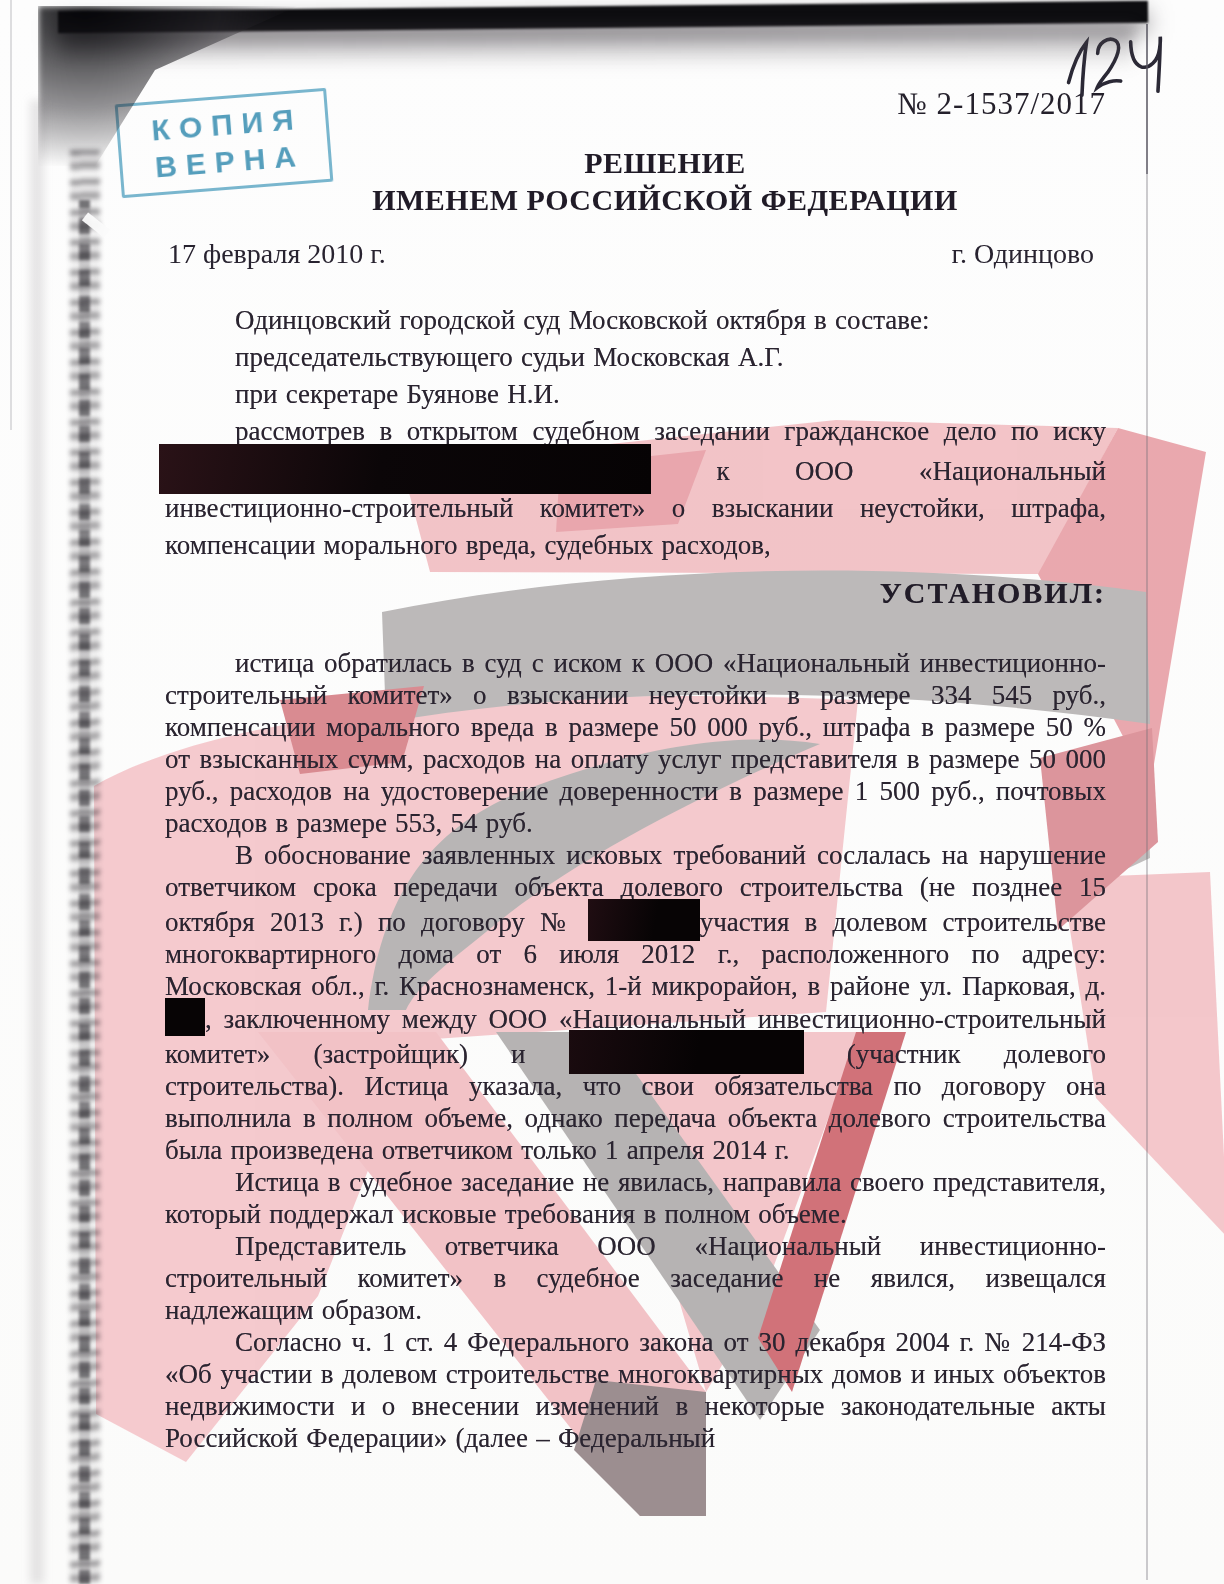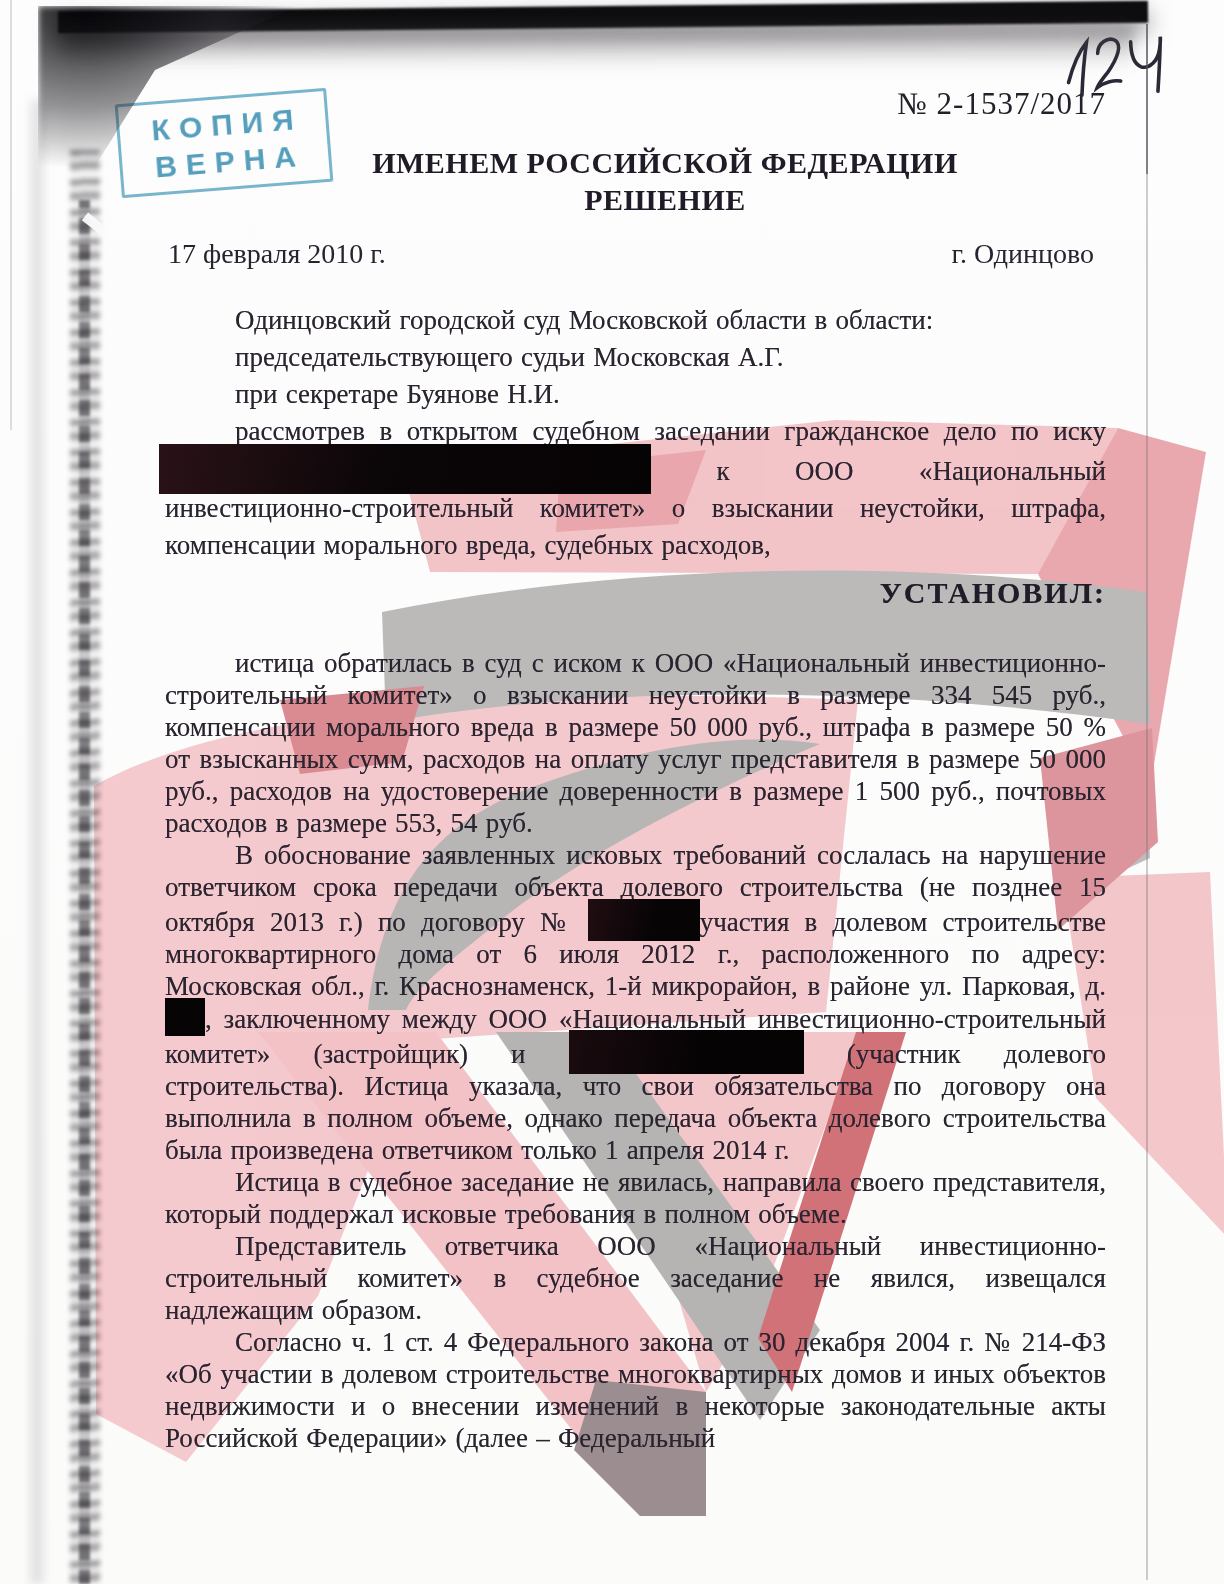--- a/index.html
+++ b/index.html
@@ -162,8 +162,8 @@
   </div>
 
   <div class="title-block">
+    <div>РЕШЕНИЕ</div>
     <div>ИМЕНЕМ РОССИЙСКОЙ ФЕДЕРАЦИИ</div>
-    <div>РЕШЕНИЕ</div>
   </div>
 
   <div class="date-row">

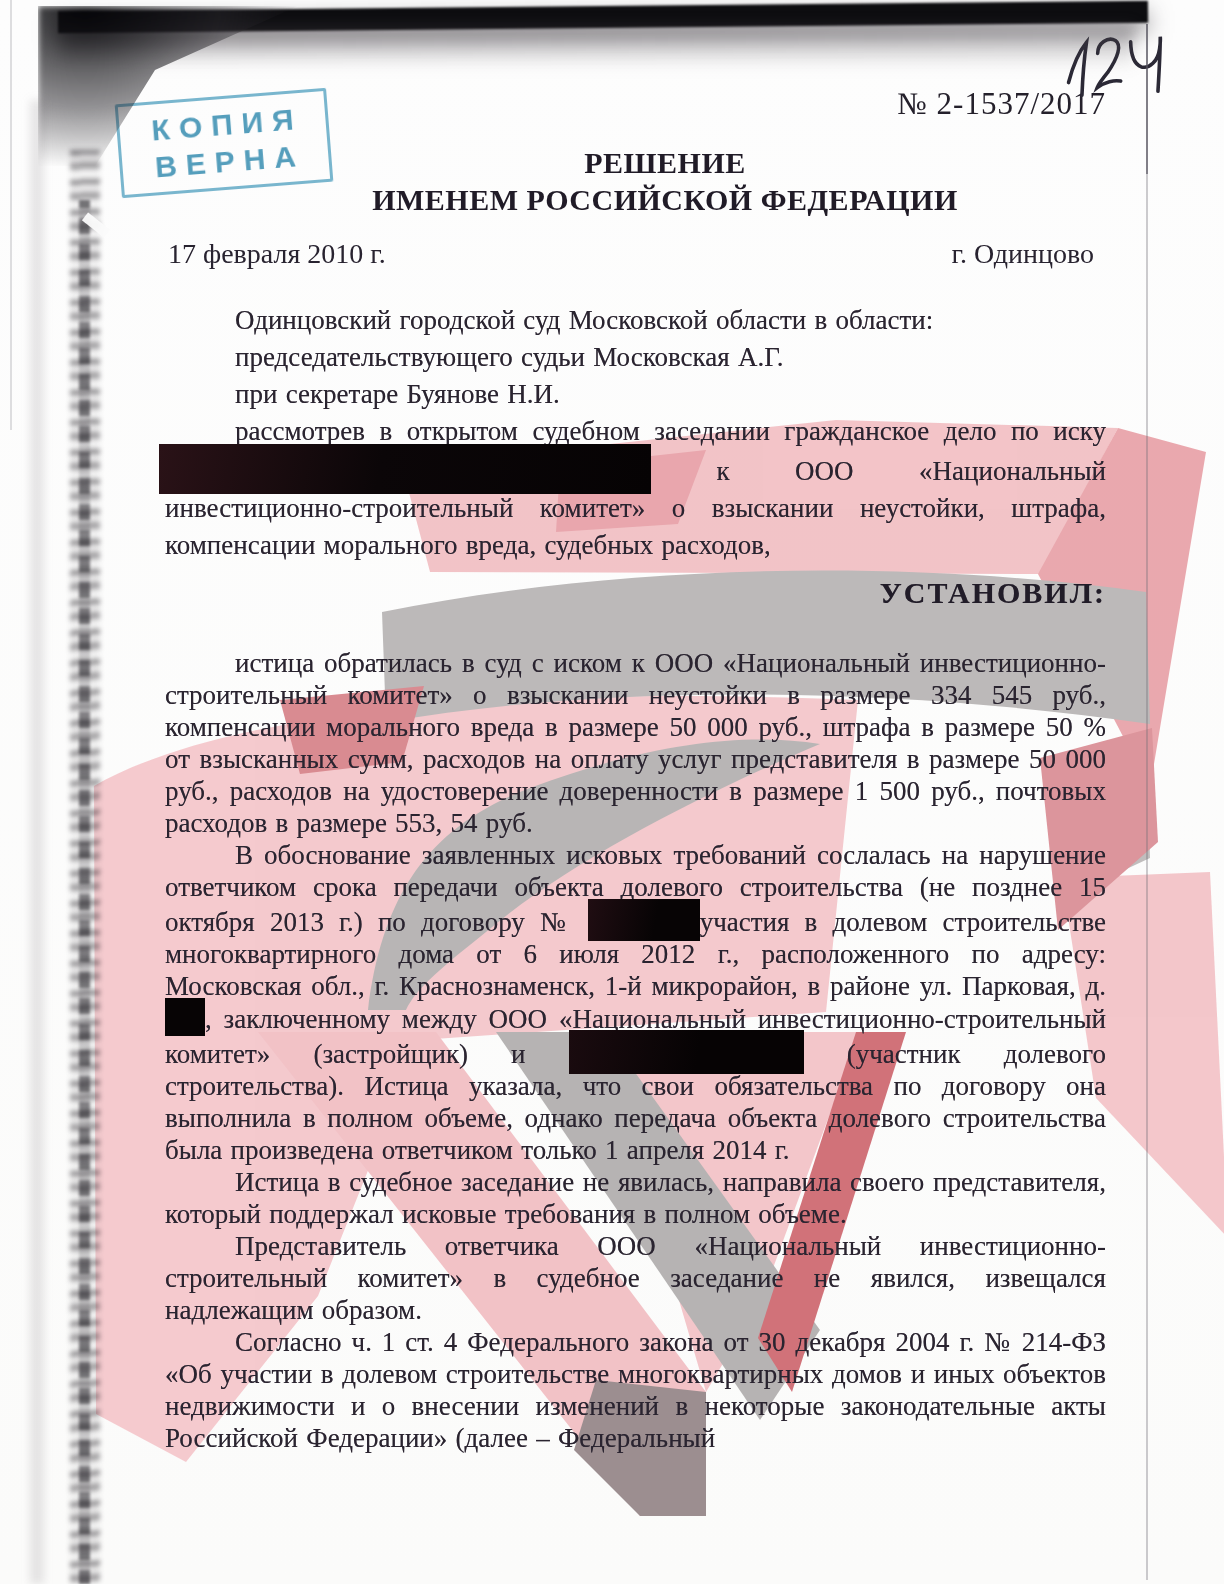--- a/index.html
+++ b/index.html
@@ -172,7 +172,7 @@
   </div>
 
   <div class="doc">
-    <p class="intro ind mb-gap">Одинцовский городской суд Московской области в области:</p>
+    <p class="intro ind mb-gap">Одинцовский городской суд Московской октября в составе:</p>
     <p class="intro ind">председательствующего судьи Московская А.Г.</p>
     <p class="intro ind">при секретаре Буянове Н.И.</p>
 

